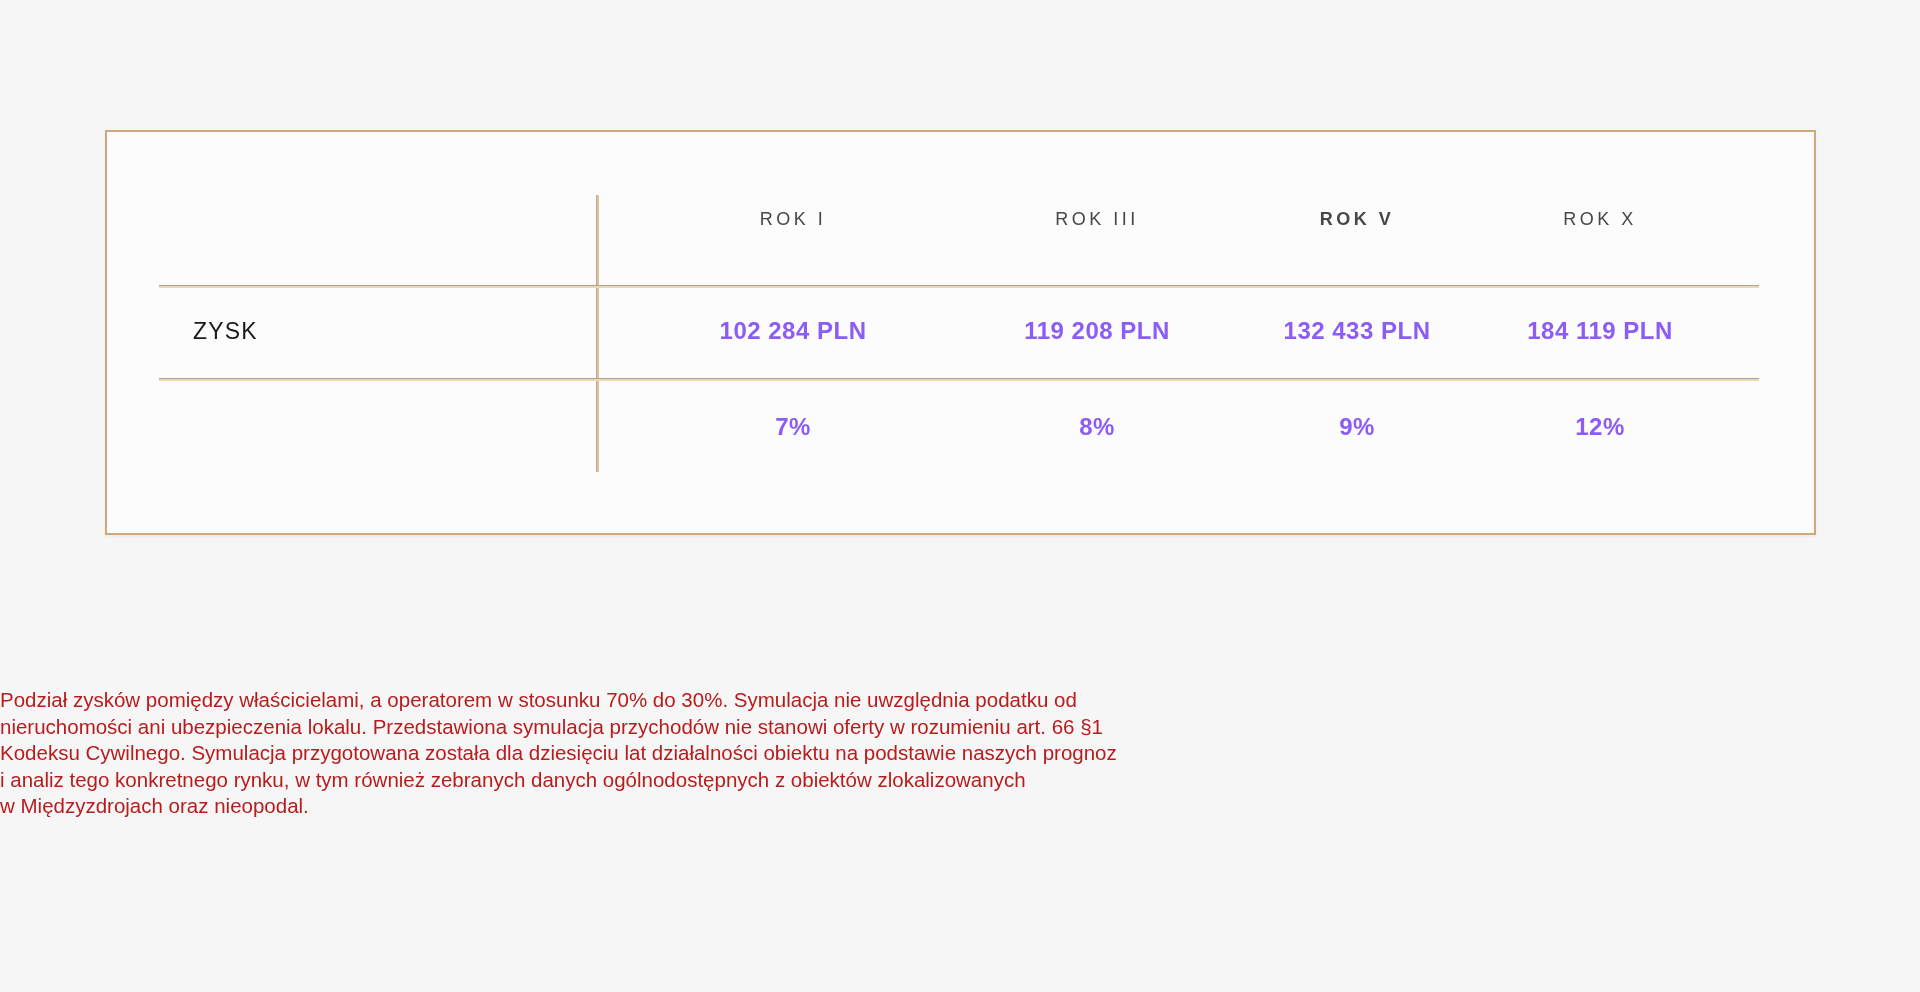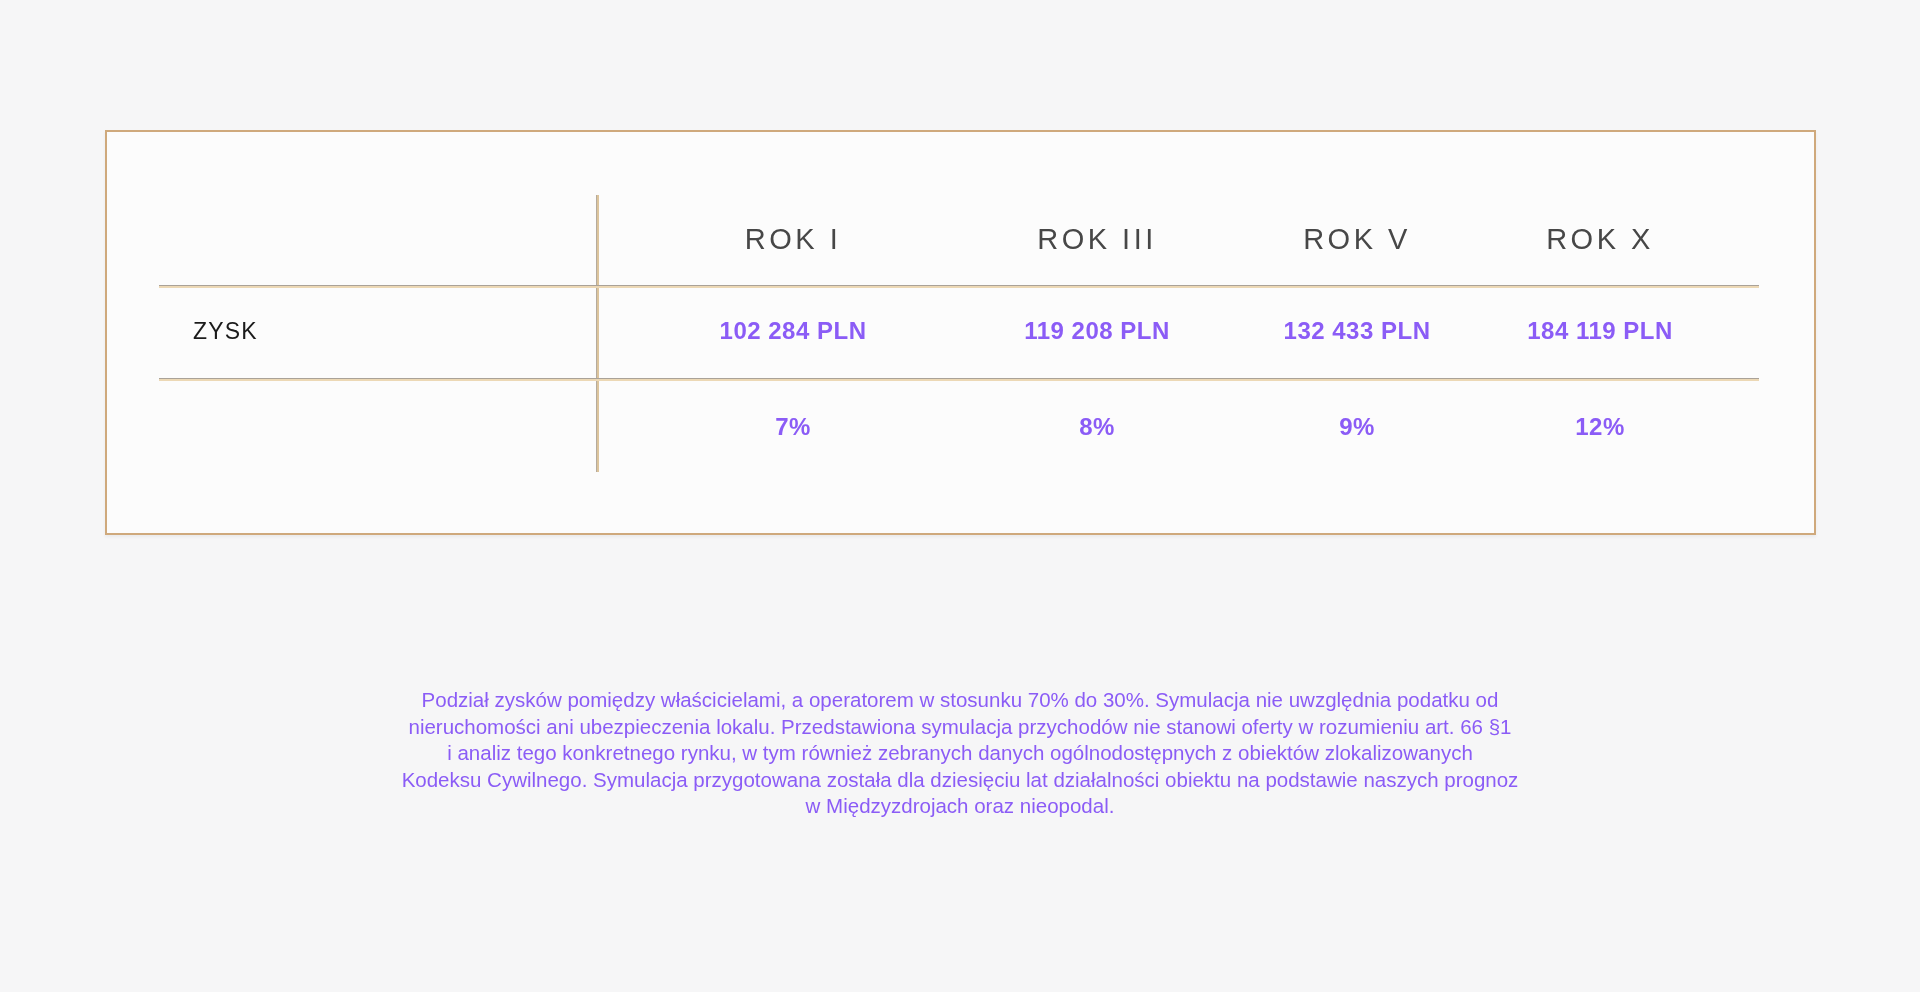--- a/index.html
+++ b/index.html
@@ -47,11 +47,11 @@
   
   .head-cell {
     position: absolute;
-    top: 87px;
+    top: 67px;
     height: 40px;
     line-height: 40px;
     transform: translateX(-50%);
-    font-size: 29px;
+    font-size: 18px;
     font-weight: 400;
     letter-spacing: 3.5px;
     color: #474747;

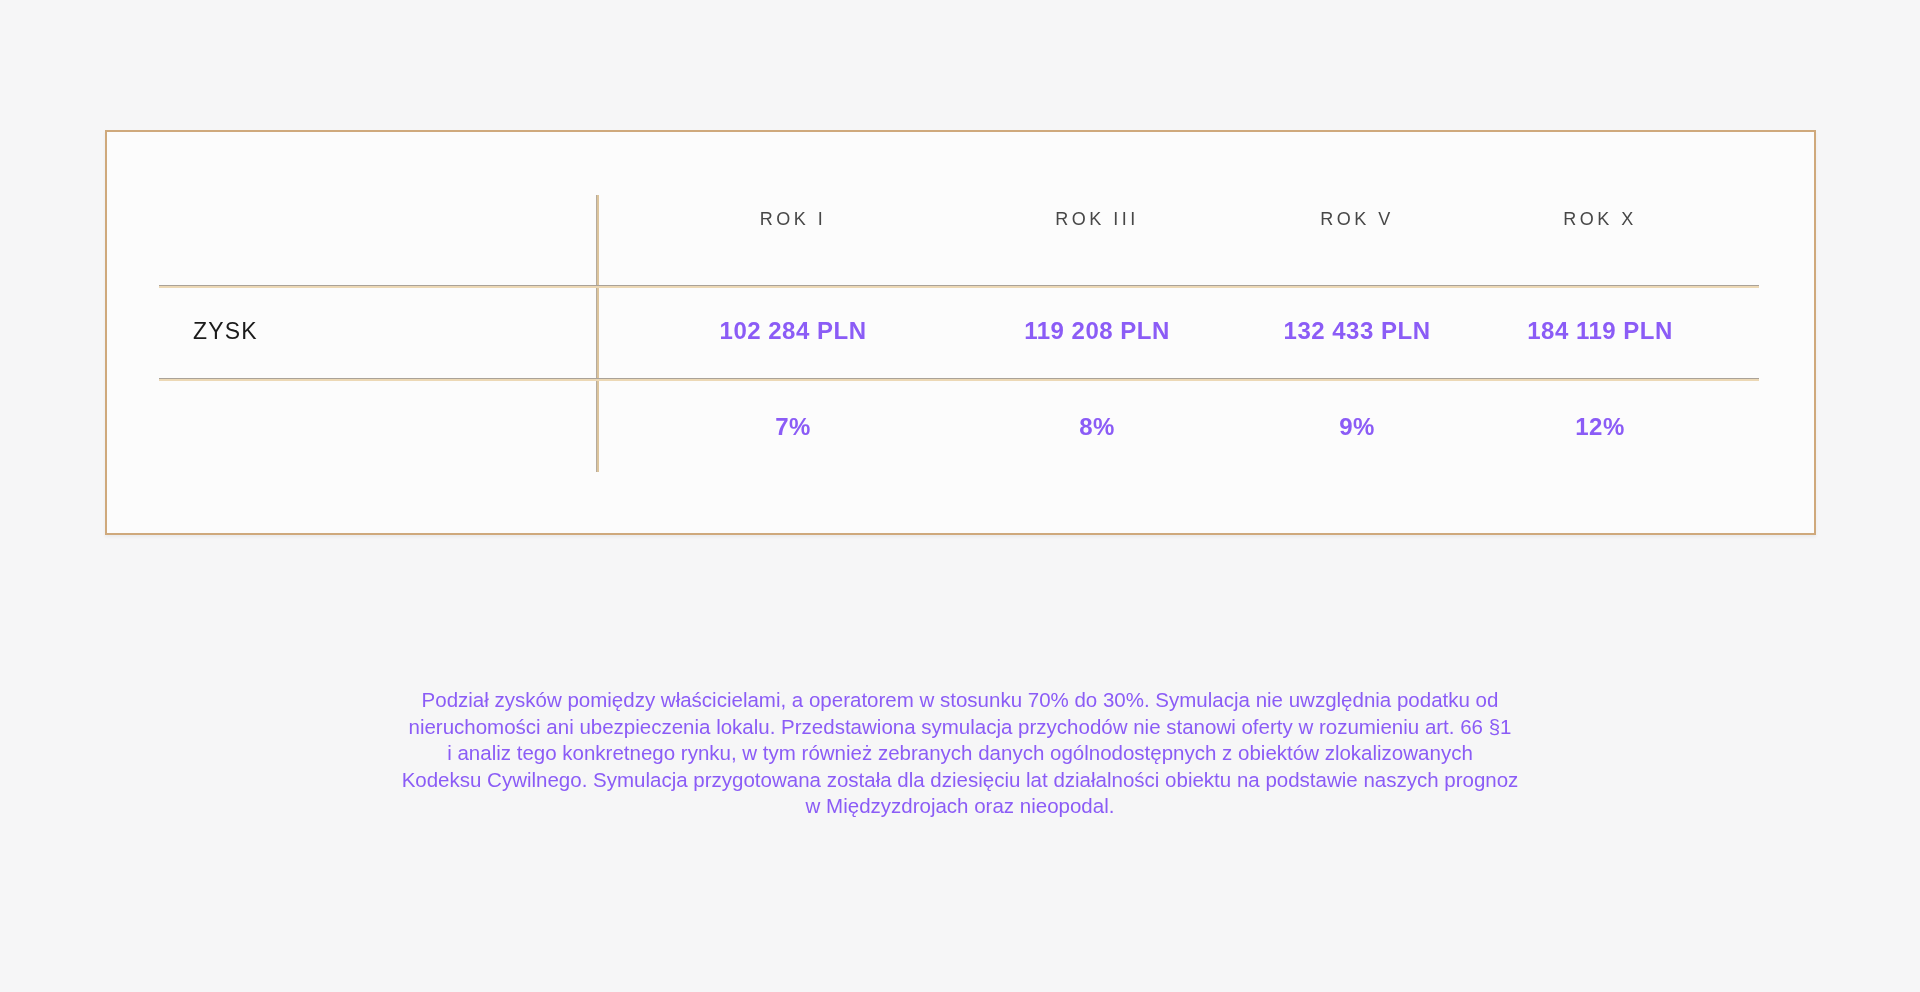--- a/index.html
+++ b/index.html
@@ -83,7 +83,7 @@
   .row-y-2 { top: 275px; }
   .col-x-0 { left: 686px; }
   .col-x-1 { left: 990px; }
-  .col-x-2 { left: 1250px; }
+  .col-x-2 { left: 1250px; font-weight: bold; }
   .col-x-3 { left: 1493px; }
   
   .disclaimer {

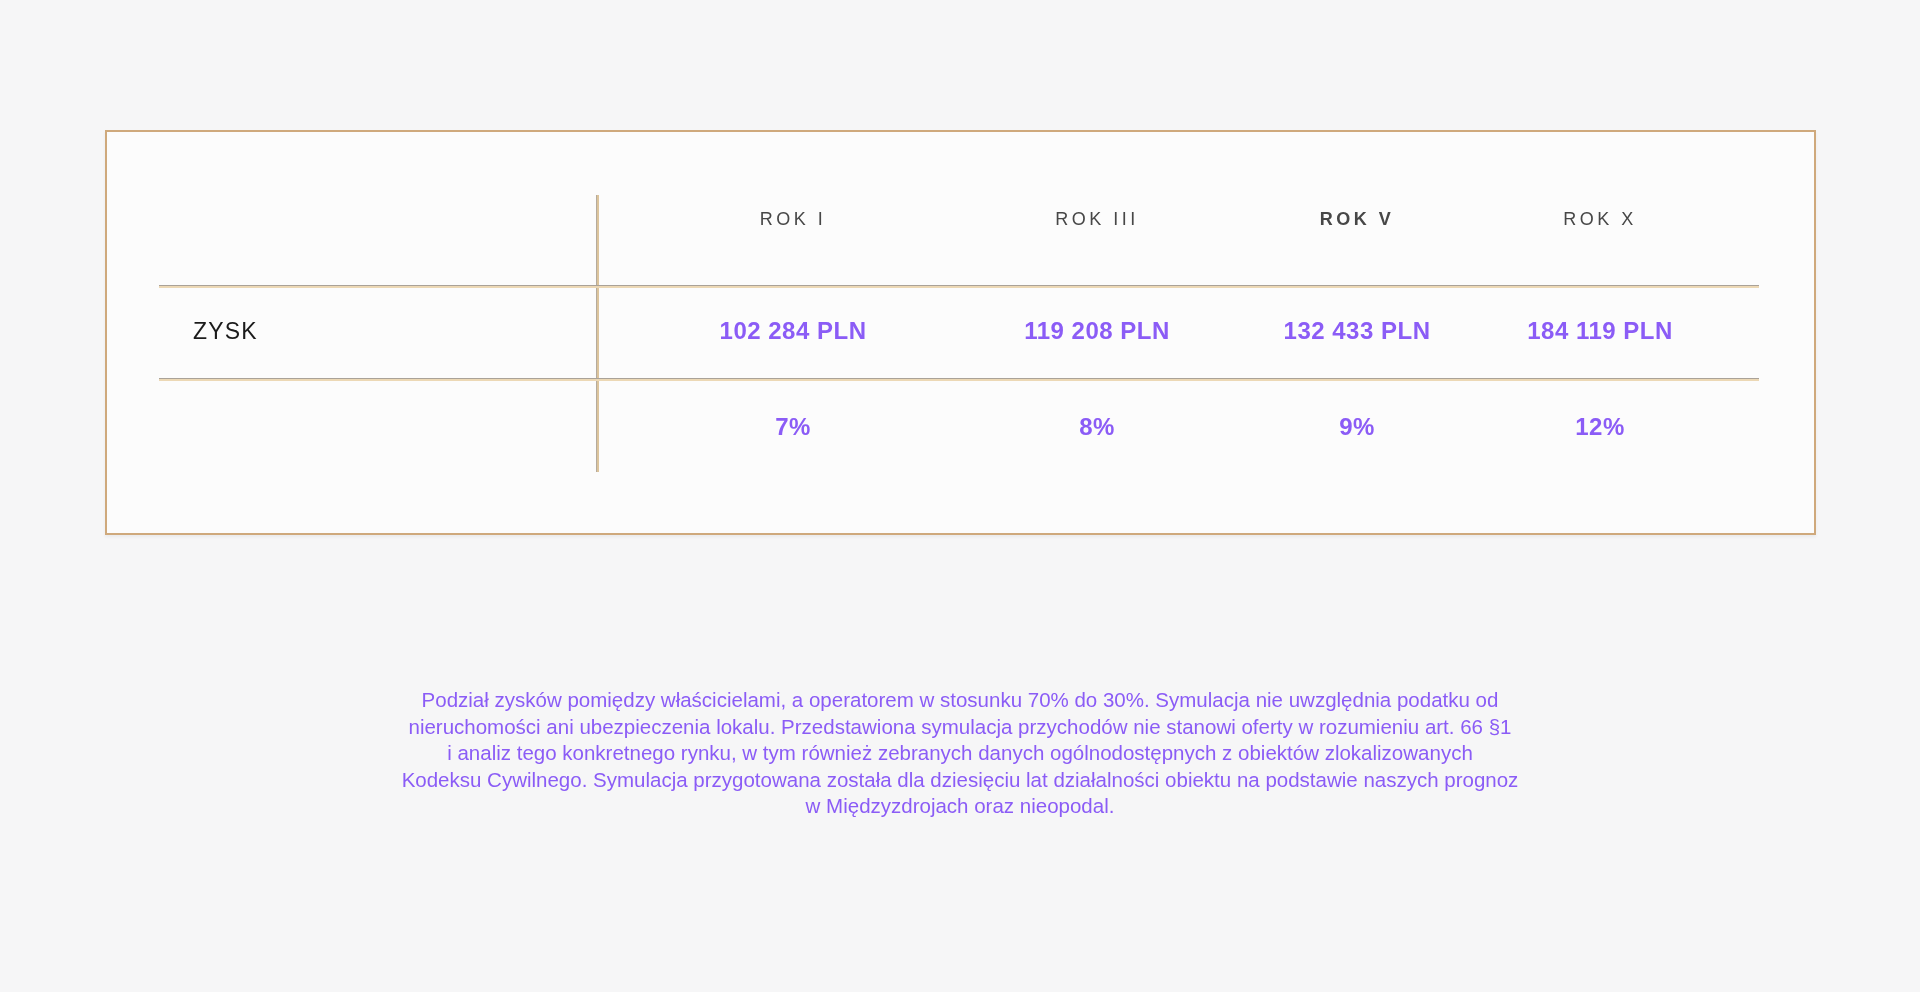--- a/index.html
+++ b/index.html
@@ -91,11 +91,10 @@
     left: 0;
     top: 687px;
     width: 1920px;
-    text-align: center;
     font-size: 20.5px;
     line-height: 26.5px;
     font-weight: 400;
-    color: #8b5cf6;
+    color: #b91c1c;
   }
   .disclaimer .line { white-space: nowrap; }
 </style>

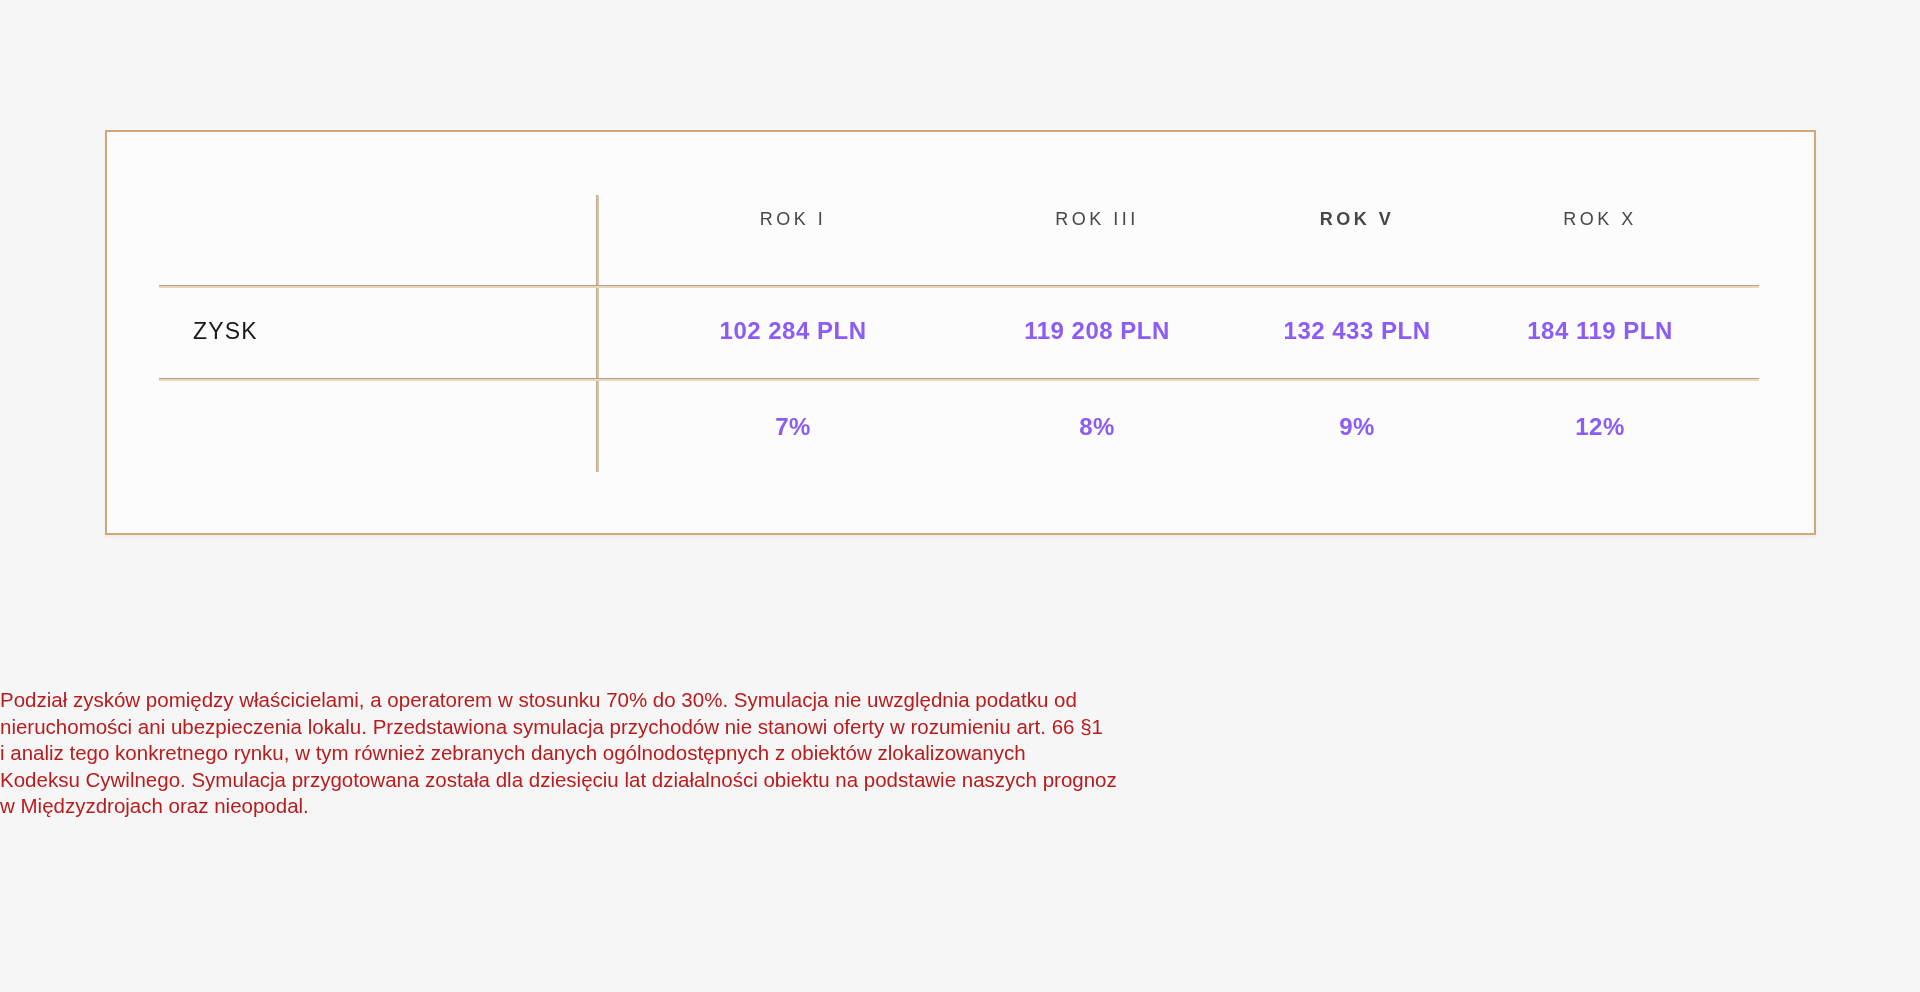--- a/index.html
+++ b/index.html
@@ -130,8 +130,8 @@
   <footer class="disclaimer">
     <div class="line">Podział zysków pomiędzy właścicielami, a operatorem w stosunku 70% do 30%. Symulacja nie uwzględnia podatku od</div>
     <div class="line">nieruchomości ani ubezpieczenia lokalu. Przedstawiona symulacja przychodów nie stanowi oferty w rozumieniu art. 66 §1</div>
+    <div class="line">Kodeksu Cywilnego. Symulacja przygotowana została dla dziesięciu lat działalności obiektu na podstawie naszych prognoz</div>
     <div class="line">i analiz tego konkretnego rynku, w tym również zebranych danych ogólnodostępnych z obiektów zlokalizowanych</div>
-    <div class="line">Kodeksu Cywilnego. Symulacja przygotowana została dla dziesięciu lat działalności obiektu na podstawie naszych prognoz</div>
     <div class="line">w Międzyzdrojach oraz nieopodal.</div>
   </footer>
 

